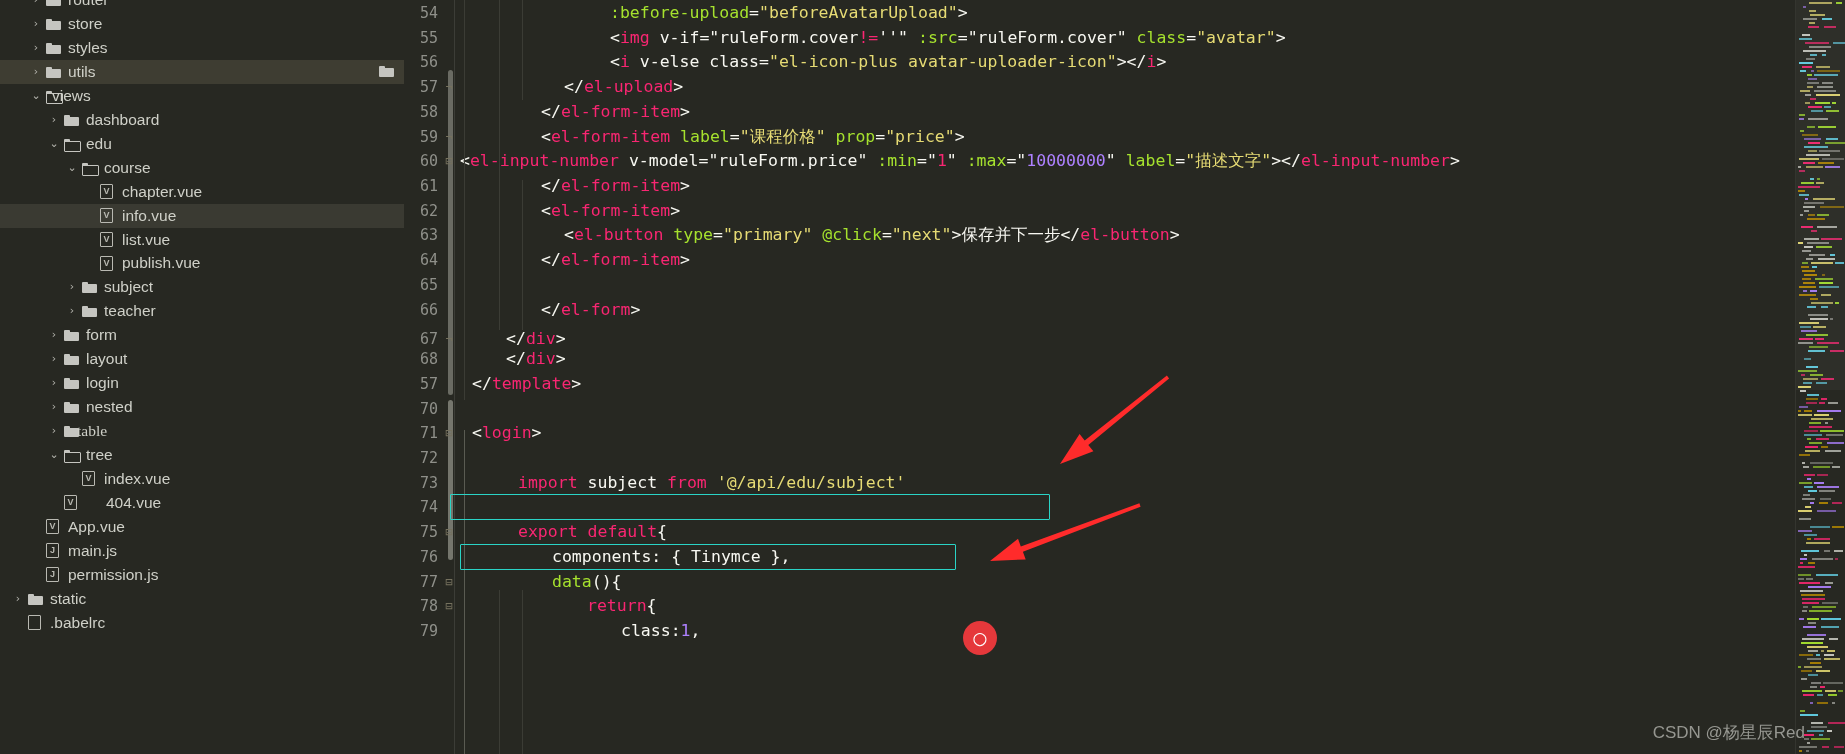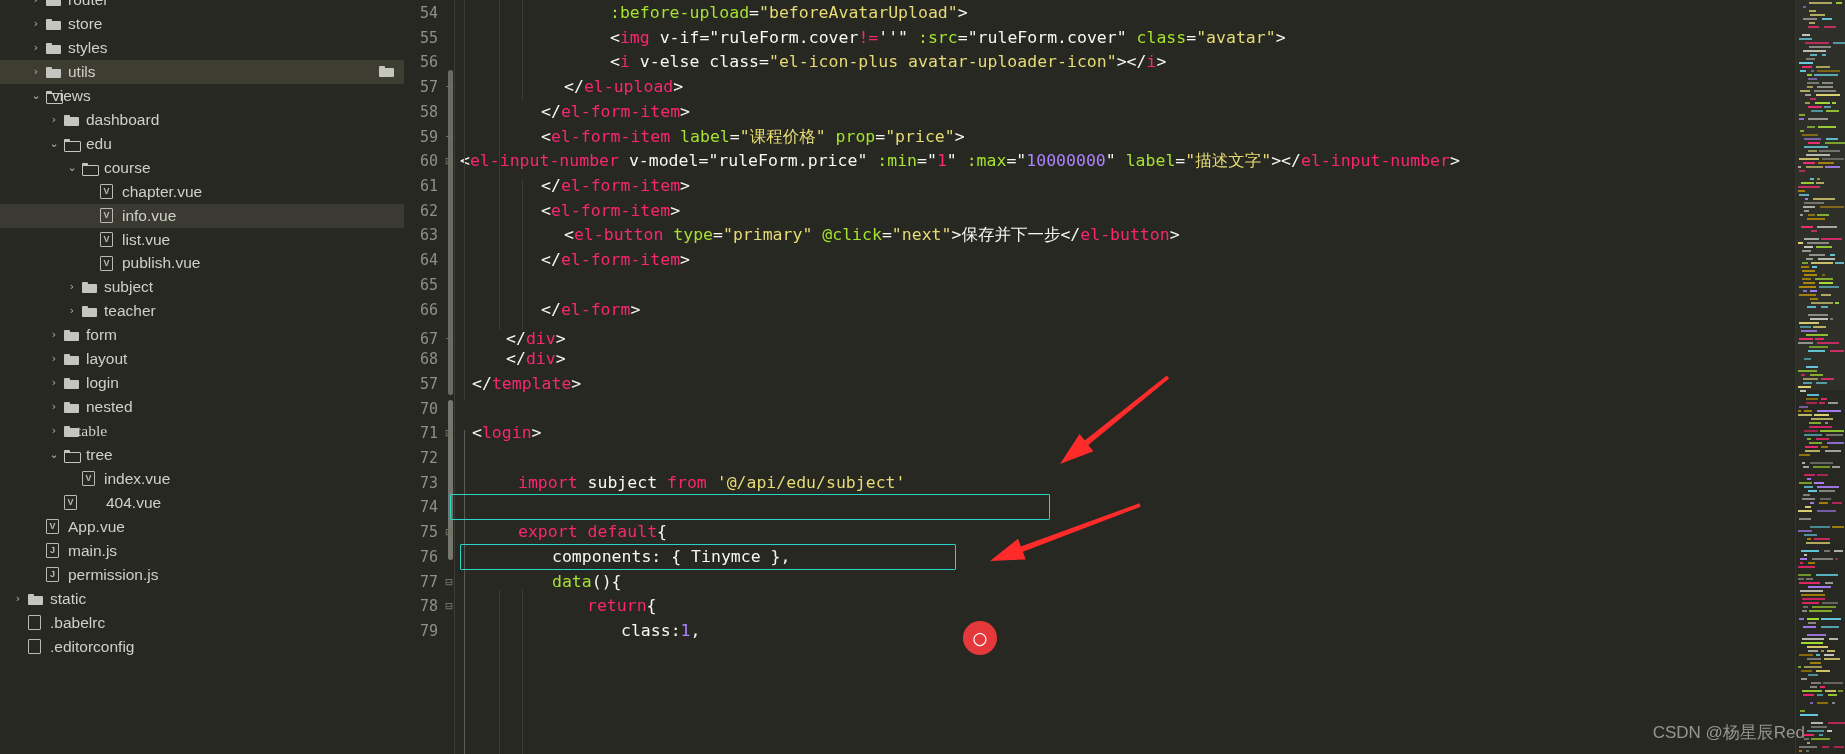--- a/index.html
+++ b/index.html
@@ -282,10 +282,6 @@
       <div class="tree-row" style="position: absolute; left: 0px; right: 0px; top: 610.7px;">
         <span class="ico" style="left: 28px;"><span class="file-plain"></span></span>
         <span class="lbl" style="left: 50px;">.babelrc</span>
-      </div>
-      <div class="tree-row" style="position: absolute; left: 0px; right: 0px; top: 634.65px;">
-        <span class="ico" style="left: 28px;"><span class="file-plain"></span></span>
-        <span class="lbl" style="left: 50px;">.editorconfig</span>
       </div>
     </div>
 

